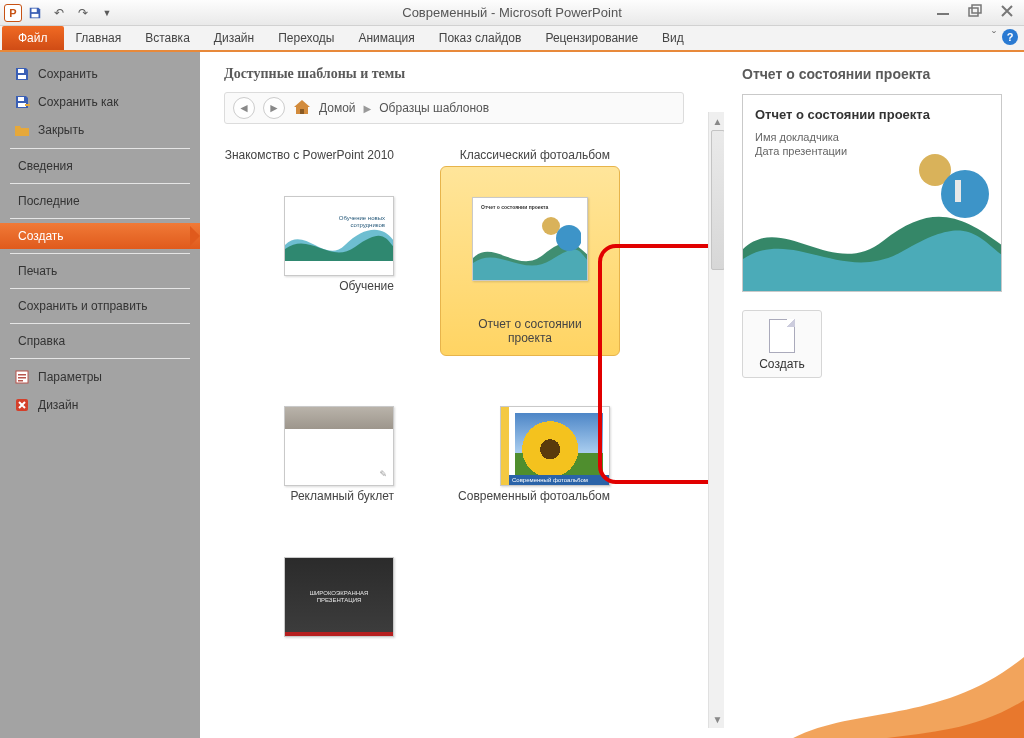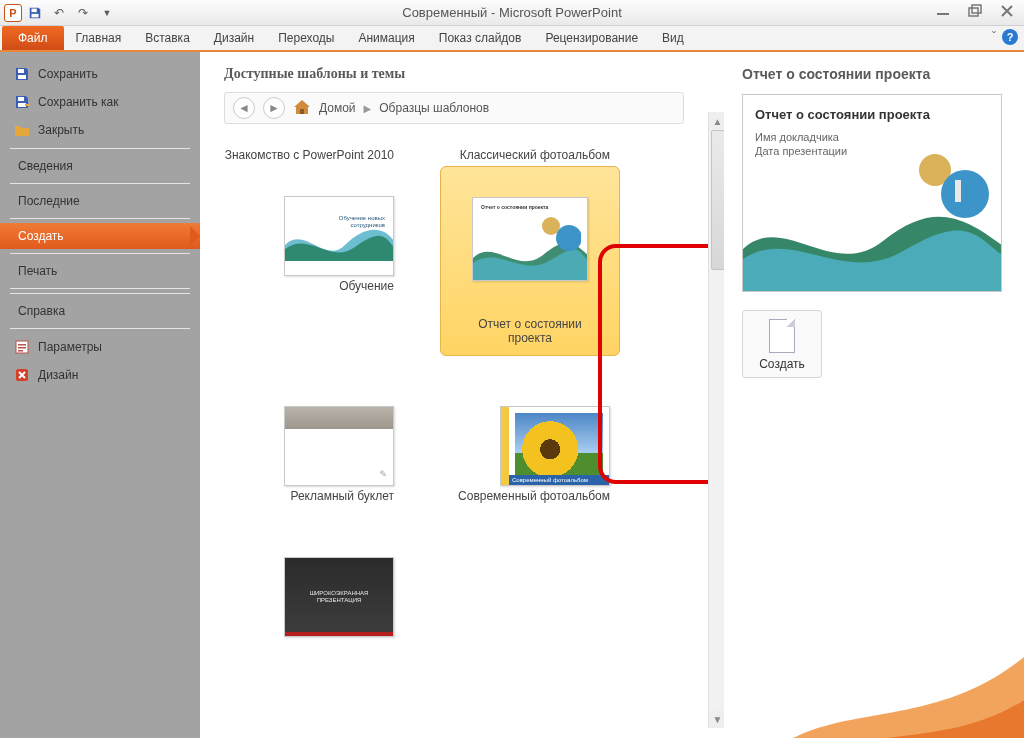--- a/index.html
+++ b/index.html
@@ -466,6 +466,9 @@
       <span>Печать</span>
     </div>
     <div class="sb-sep"></div>
+    <div class="sb-item no-icon">
+      <span>Сохранить и отправить</span>
+    </div>
     <div class="sb-sep"></div>
     <div class="sb-item no-icon">
       <span>Справка</span>

